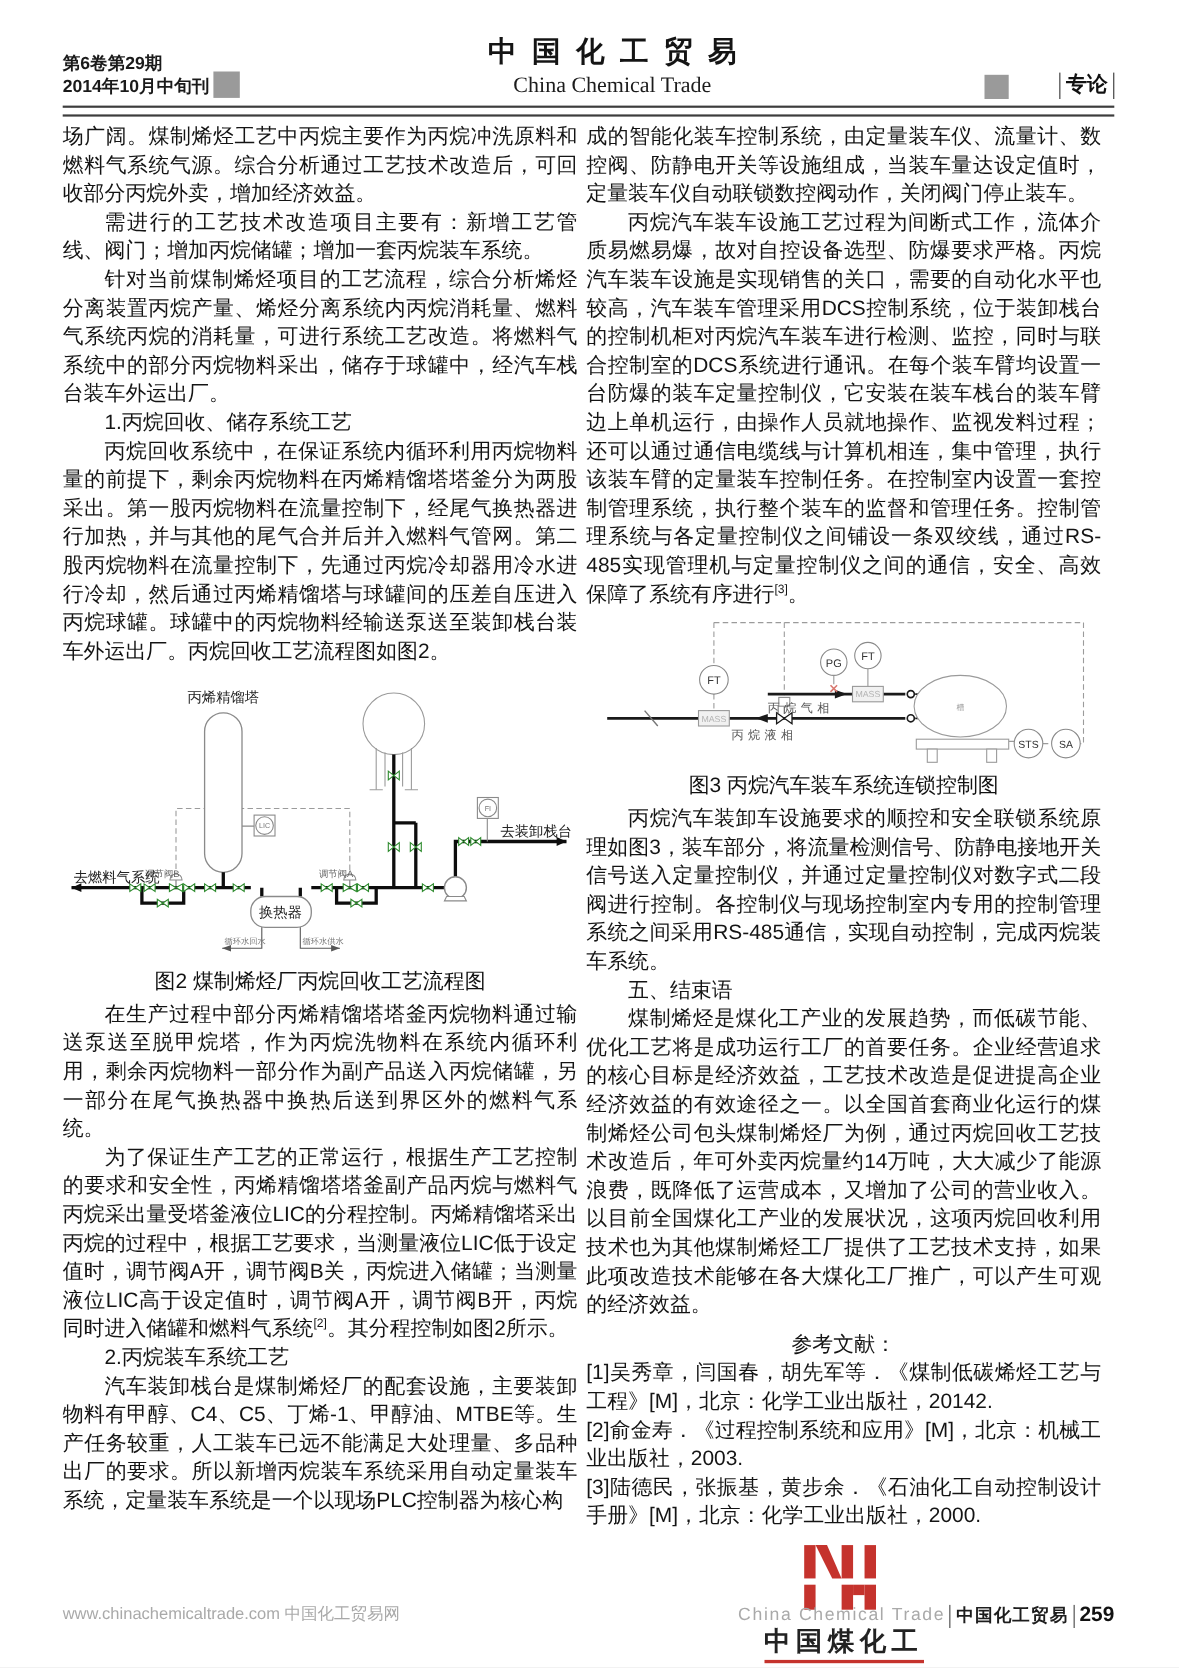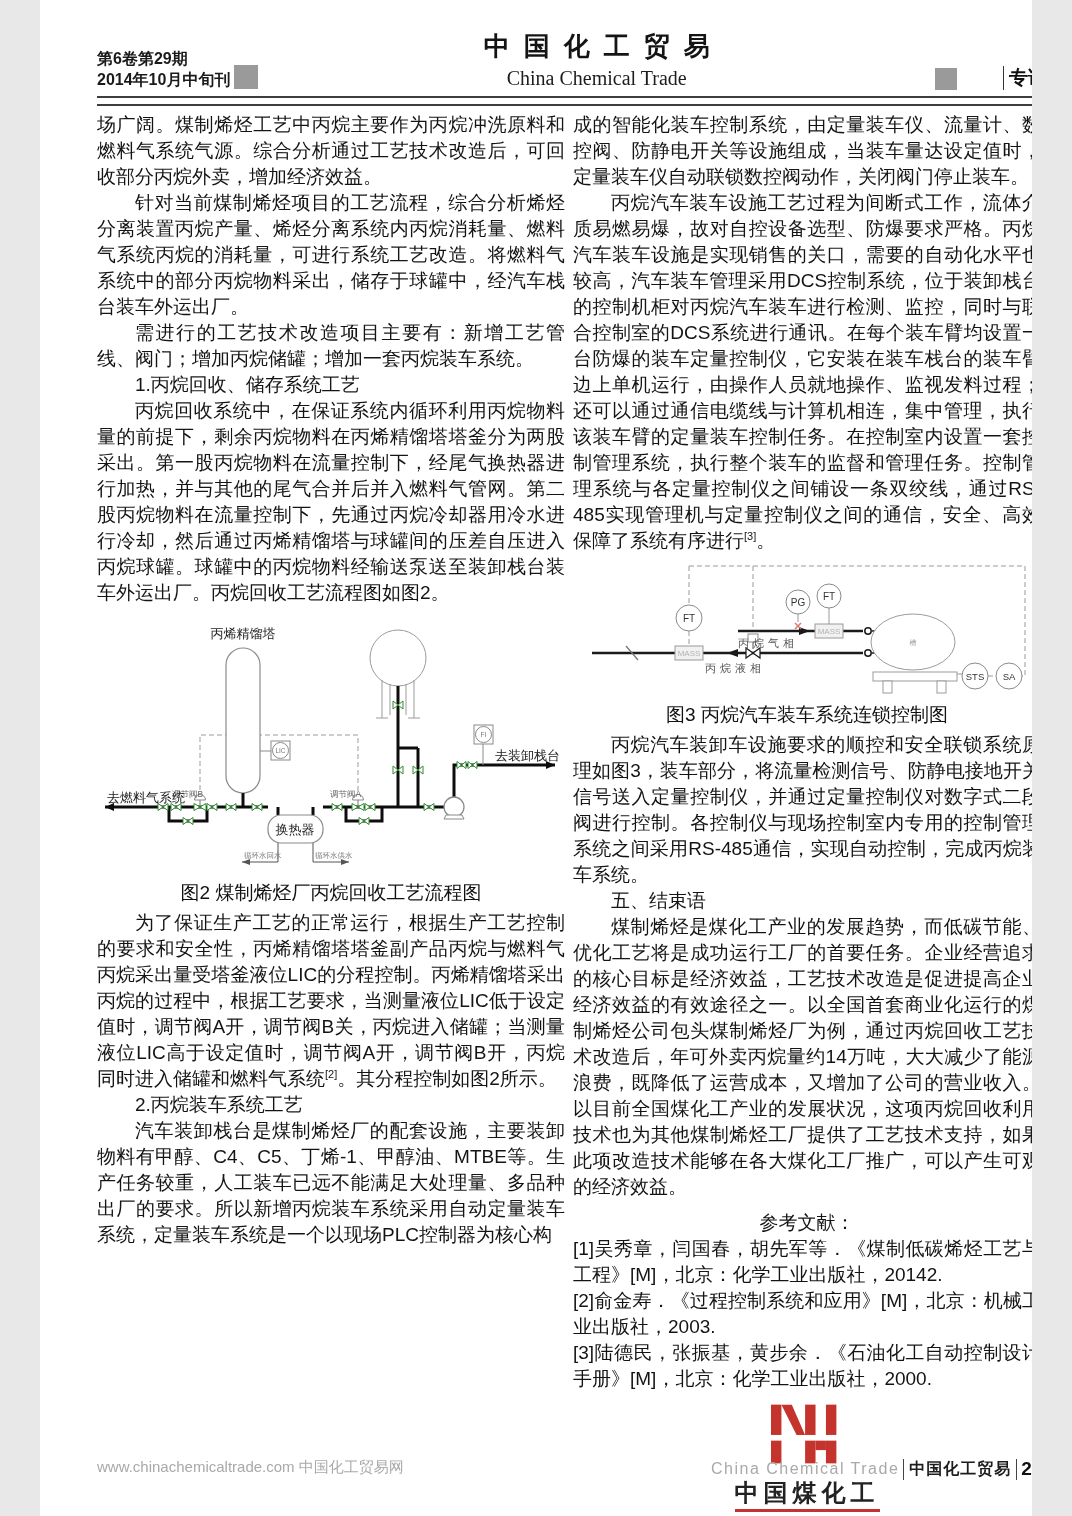--- a/index.html
+++ b/index.html
@@ -3,7 +3,7 @@
 <meta charset="utf-8">
 <style>
   html,body{margin:0;padding:0;background:#e8e8e8;}
-  .page{position:relative;width:992px;height:1516px;background:#ffffff;margin:0 auto;
+  .page{position:relative;width:1072px;height:1516px;background:#ffffff;margin:0 auto;
         font-family:"Liberation Sans","DejaVu Sans",sans-serif;color:#111;overflow:hidden;}
   
   .header{position:absolute;top:28px;left:57px;width:956px;height:62px;

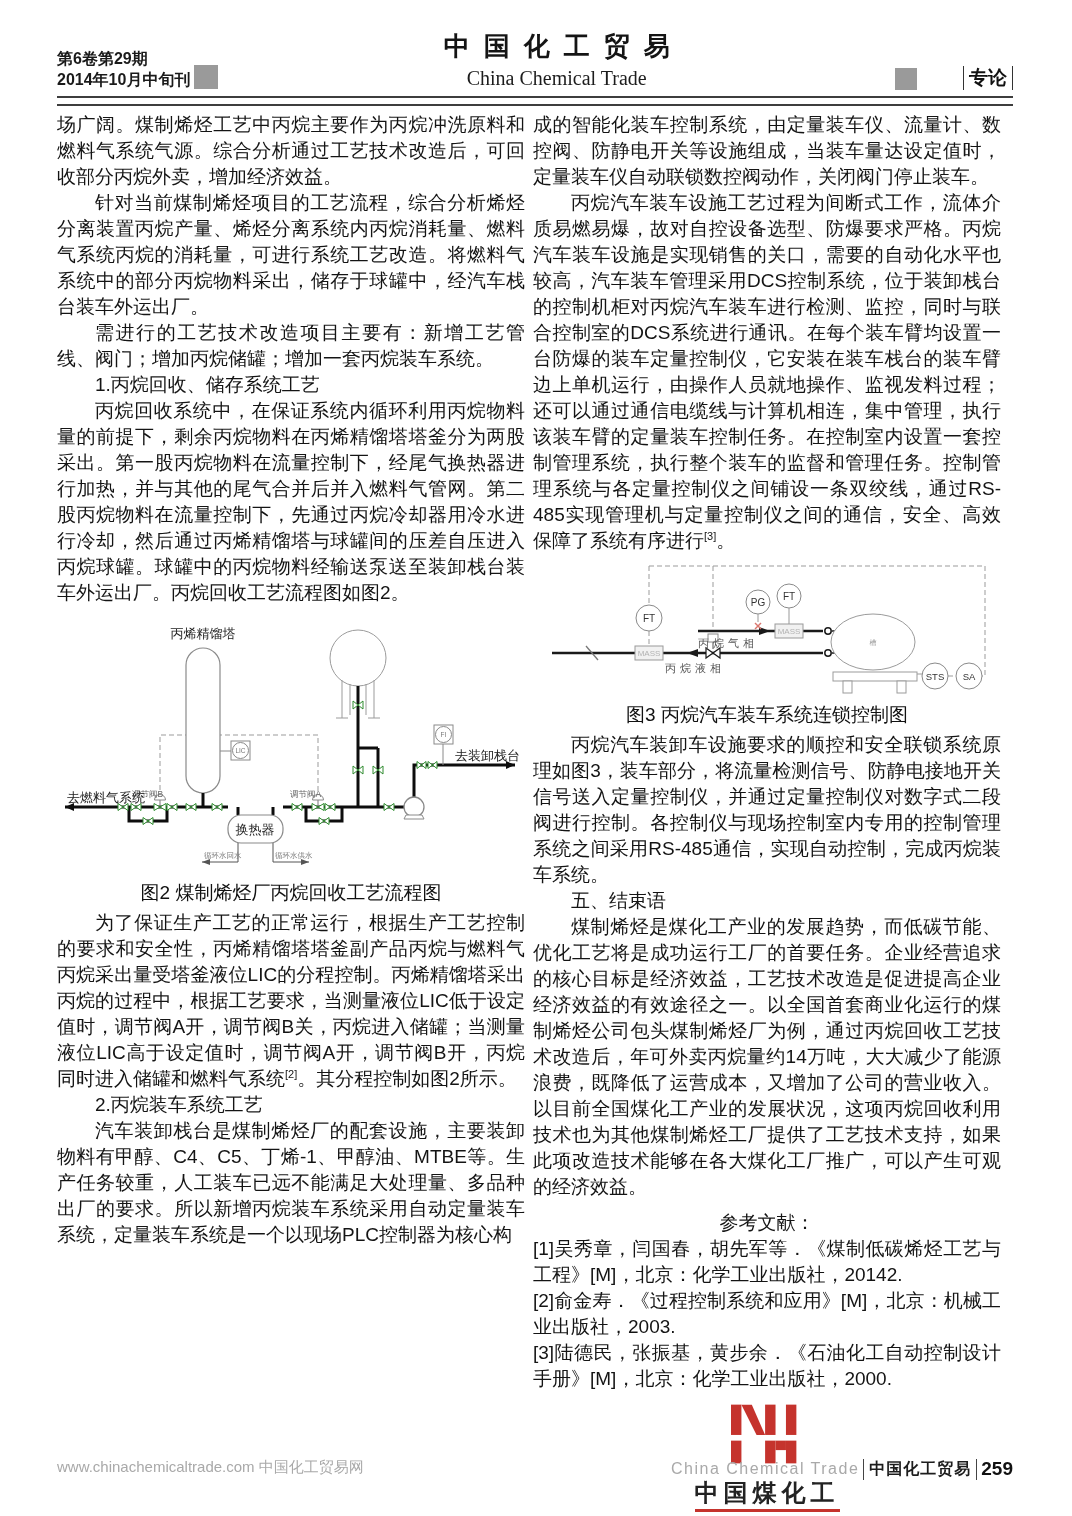--- a/index.html
+++ b/index.html
@@ -78,8 +78,8 @@
 
     <div class="col">
       <p>场广阔。煤制烯烃工艺中丙烷主要作为丙烷冲洗原料和燃料气系统气源。综合分析通过工艺技术改造后，可回收部分丙烷外卖，增加经济效益。</p>
+      <p class="ind">需进行的工艺技术改造项目主要有：新增工艺管线、阀门；增加丙烷储罐；增加一套丙烷装车系统。</p>
       <p class="ind">针对当前煤制烯烃项目的工艺流程，综合分析烯烃分离装置丙烷产量、烯烃分离系统内丙烷消耗量、燃料气系统丙烷的消耗量，可进行系统工艺改造。将燃料气系统中的部分丙烷物料采出，储存于球罐中，经汽车栈台装车外运出厂。</p>
-      <p class="ind">需进行的工艺技术改造项目主要有：新增工艺管线、阀门；增加丙烷储罐；增加一套丙烷装车系统。</p>
       <p class="ind">1.丙烷回收、储存系统工艺</p>
       <p class="ind">丙烷回收系统中，在保证系统内循环利用丙烷物料量的前提下，剩余丙烷物料在丙烯精馏塔塔釜分为两股采出。第一股丙烷物料在流量控制下，经尾气换热器进行加热，并与其他的尾气合并后并入燃料气管网。第二股丙烷物料在流量控制下，先通过丙烷冷却器用冷水进行冷却，然后通过丙烯精馏塔与球罐间的压差自压进入丙烷球罐。球罐中的丙烷物料经输送泵送至装卸栈台装车外运出厂。丙烷回收工艺流程图如图2。</p>
 

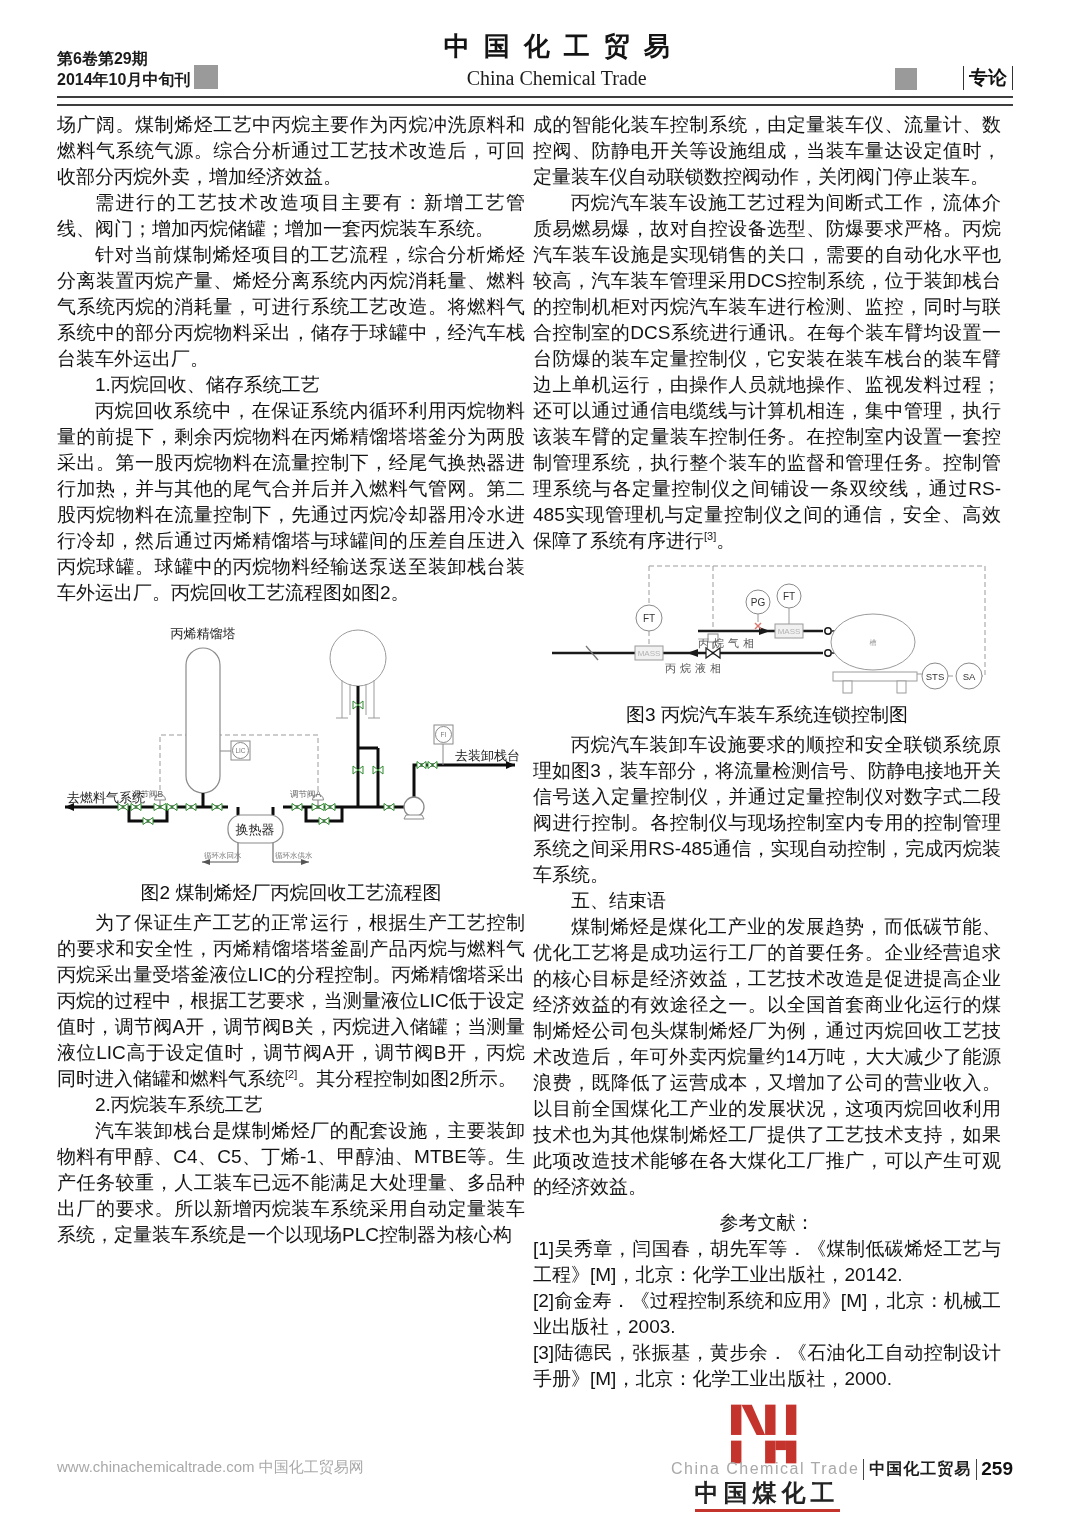--- a/index.html
+++ b/index.html
@@ -191,6 +191,7 @@
         <figcaption>图2 煤制烯烃厂丙烷回收工艺流程图</figcaption>
       </figure>
 
+      <p class="ind">在生产过程中部分丙烯精馏塔塔釜丙烷物料通过输送泵送至脱甲烷塔，作为丙烷洗物料在系统内循环利用，剩余丙烷物料一部分作为副产品送入丙烷储罐，另一部分在尾气换热器中换热后送到界区外的燃料气系统。</p>
       <p class="ind"><span>为了保证生产工艺的正常运行，根据生产工艺控制的要求和安全性，丙烯精馏塔塔釜副产品丙烷与燃料气丙烷采出量受塔釜液位LIC的分程控制。丙烯精馏塔采出丙烷的过程中，根据工艺要求，当测量液位LIC低于设定值时，调节阀A开，调节阀B关，丙烷进入储罐；当测量液位LIC高于设定值时，调节阀A开，调节阀B开，丙烷同时进入储罐和燃料气系统</span><sup class="ref">[2]</sup><span>。其分程控制如图2所示。</span></p>
       <p class="ind">2.丙烷装车系统工艺</p>
       <p class="ind">汽车装卸栈台是煤制烯烃厂的配套设施，主要装卸物料有甲醇、C4、C5、丁烯-1、甲醇油、MTBE等。生产任务较重，人工装车已远不能满足大处理量、多品种出厂的要求。所以新增丙烷装车系统采用自动定量装车系统，定量装车系统是一个以现场PLC控制器为核心构</p>

